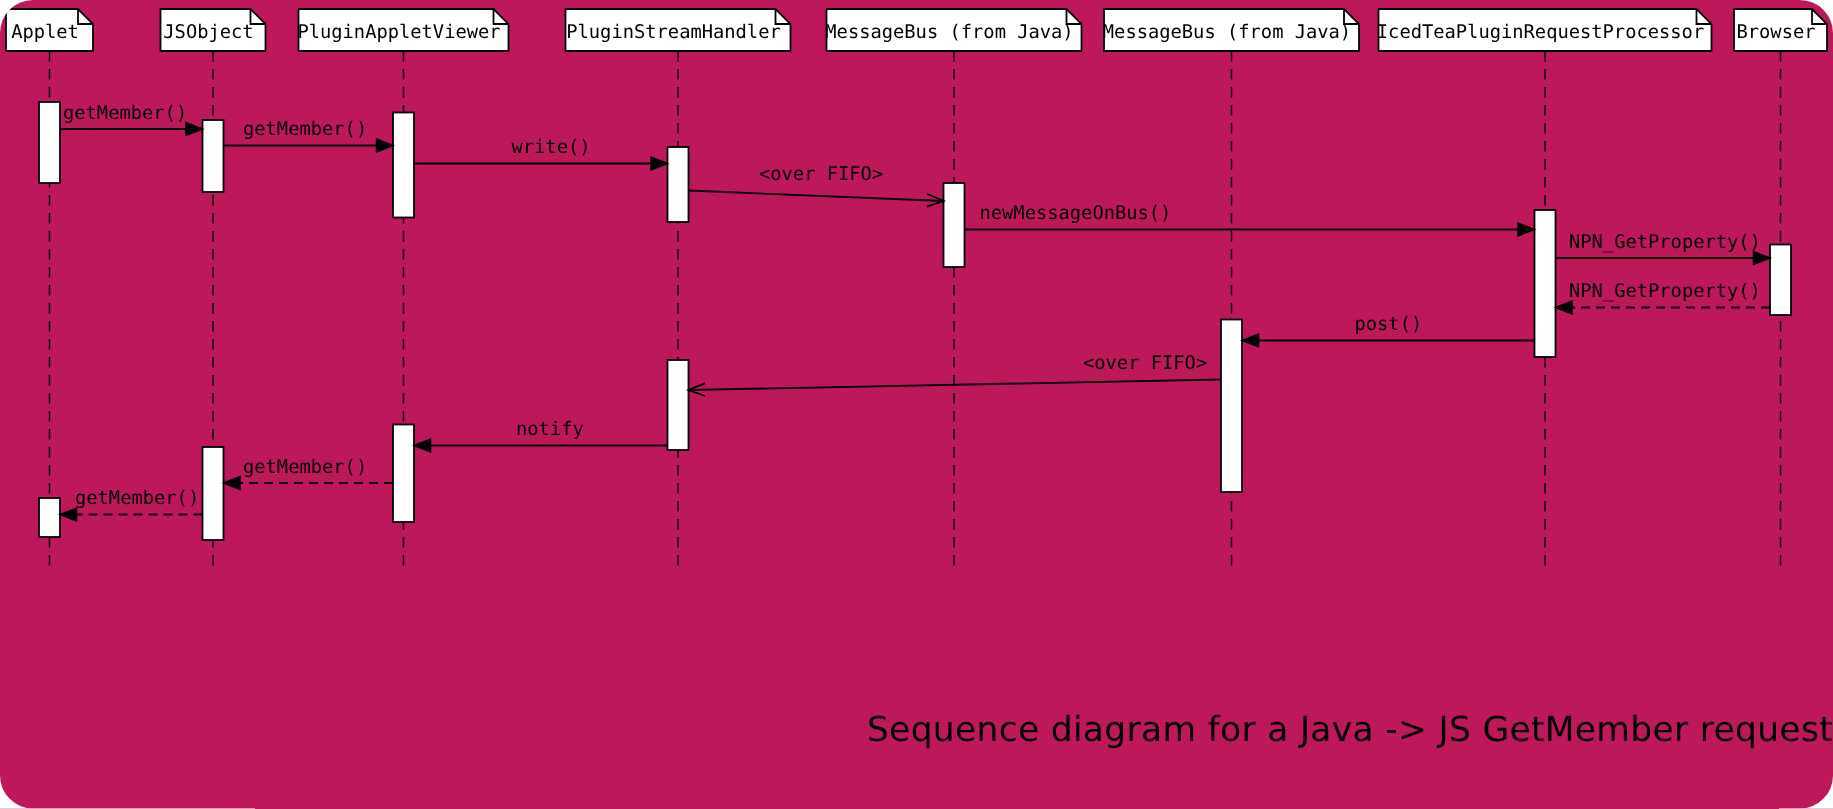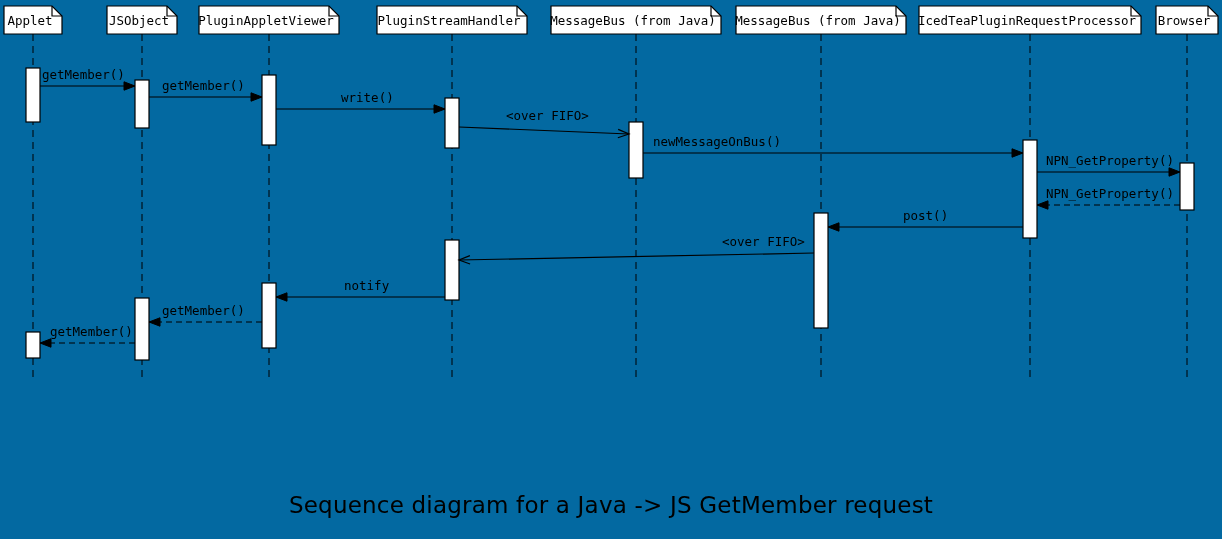--- a/index.html
+++ b/index.html
@@ -11,8 +11,9 @@
     position: relative;
     width: 1222px;
     height: 539px;
-    background: #0369a1;
+    background: #be185d;
     overflow: hidden;
+    border-radius: 22px;
   }
   .diagram-canvas {
     position: absolute;

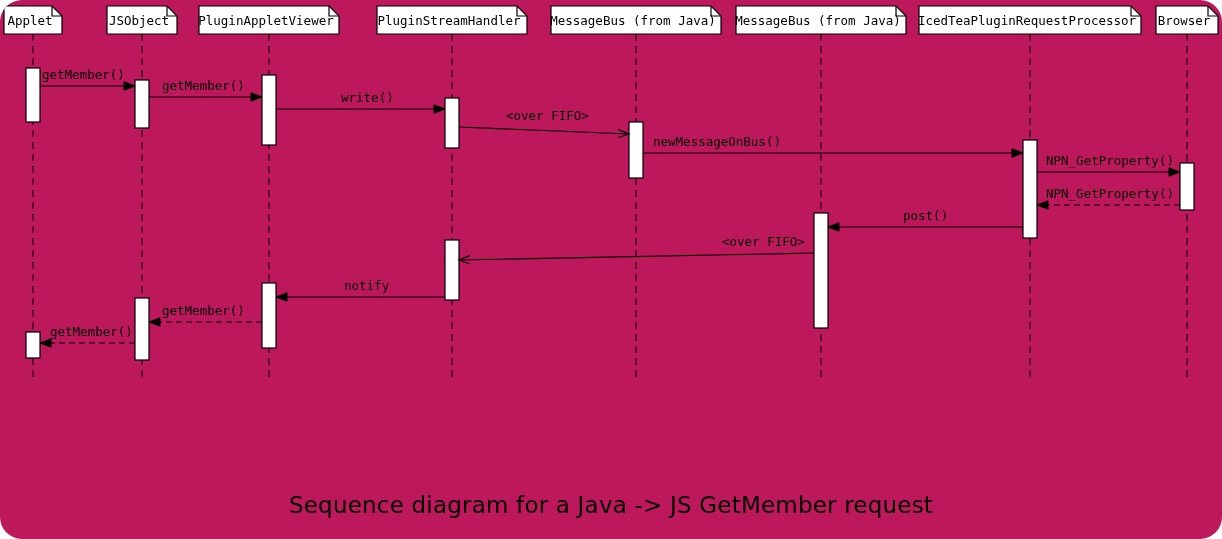--- a/index.html
+++ b/index.html
@@ -23,9 +23,9 @@
   .diagram-title {
     position: absolute;
     left: 0;
-    top: 492px;
+    top: 474px;
     width: 100%;
-    text-align: center;
+    text-align: right;
     font-family: "DejaVu Sans", "Liberation Sans", sans-serif;
     font-size: 23px;
     color: #000000;

